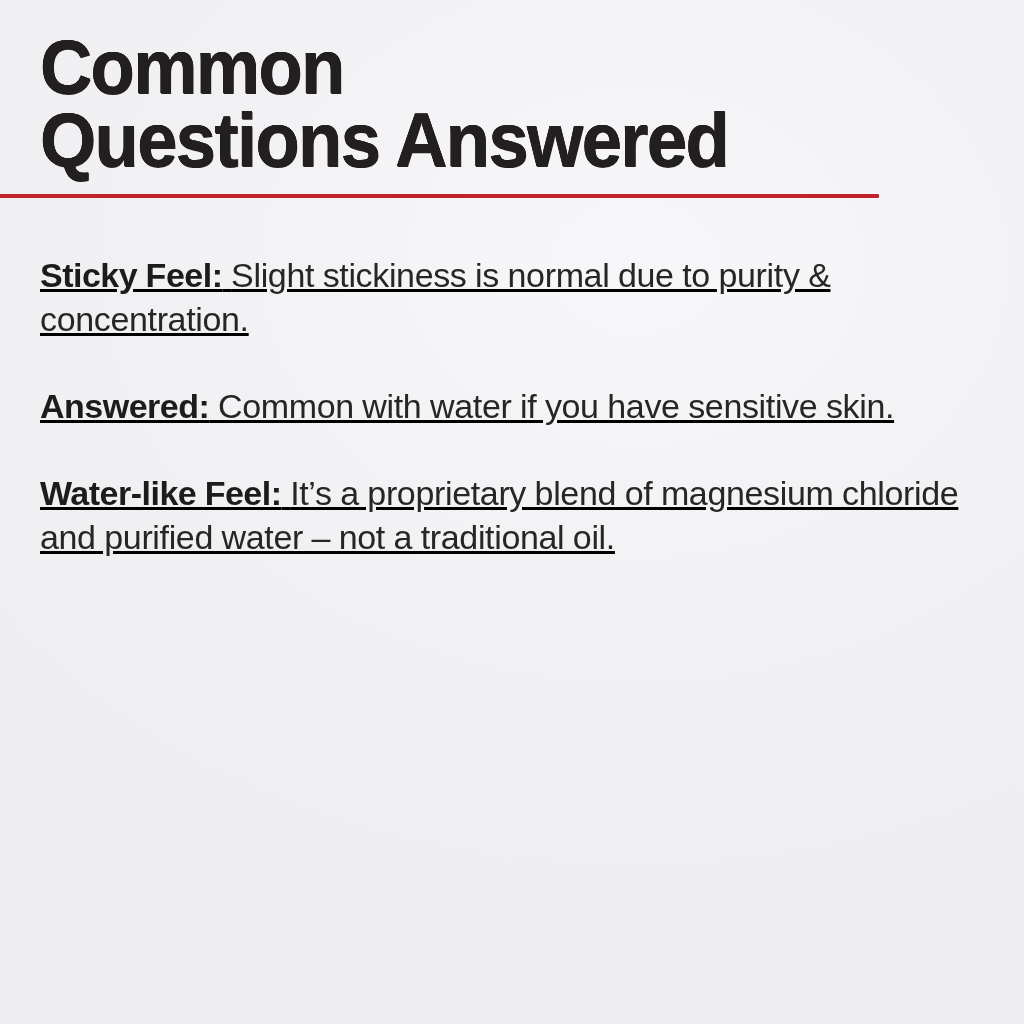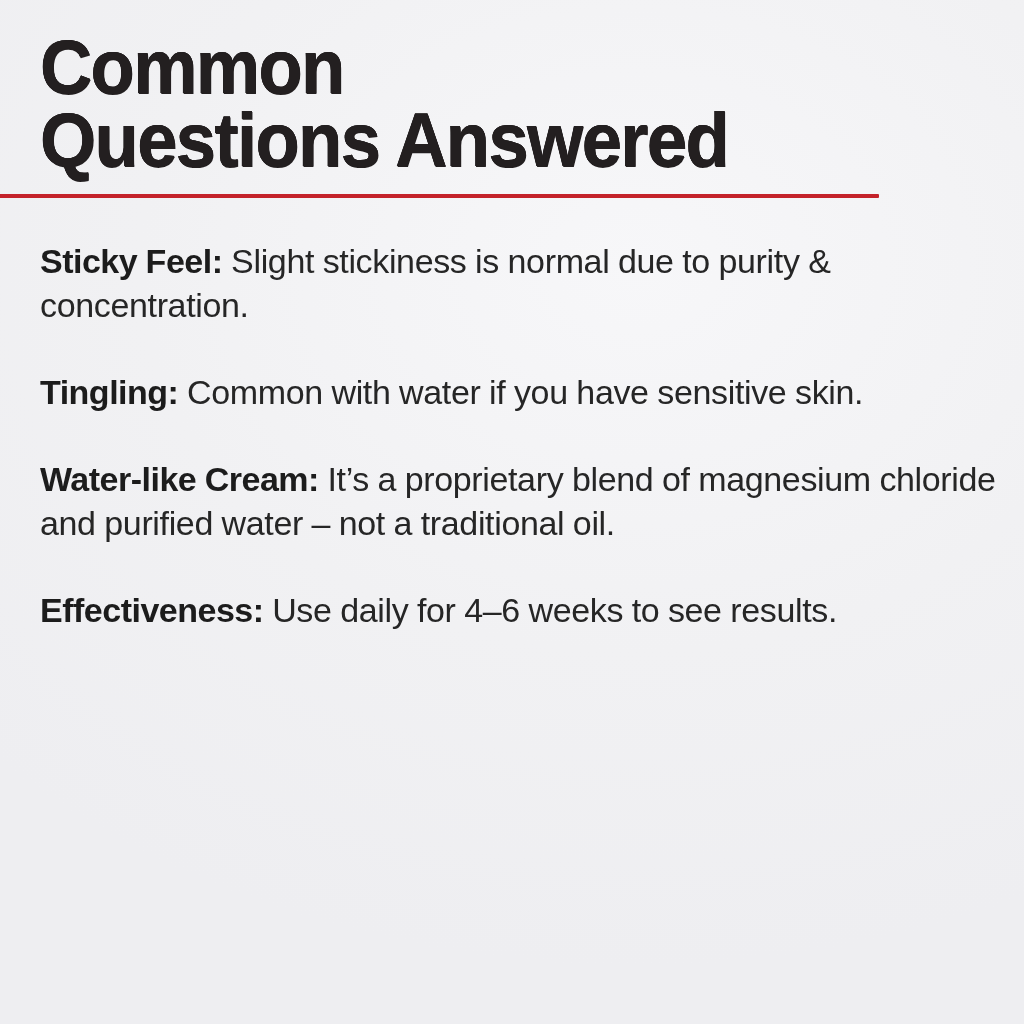--- a/index.html
+++ b/index.html
@@ -67,8 +67,9 @@
   .faq {
     position: absolute;
     left: 40px;
-    top: 239px;
+    top: 253px;
     width: 978px;
+    text-decoration: underline;
   }
 
   .faq-item {

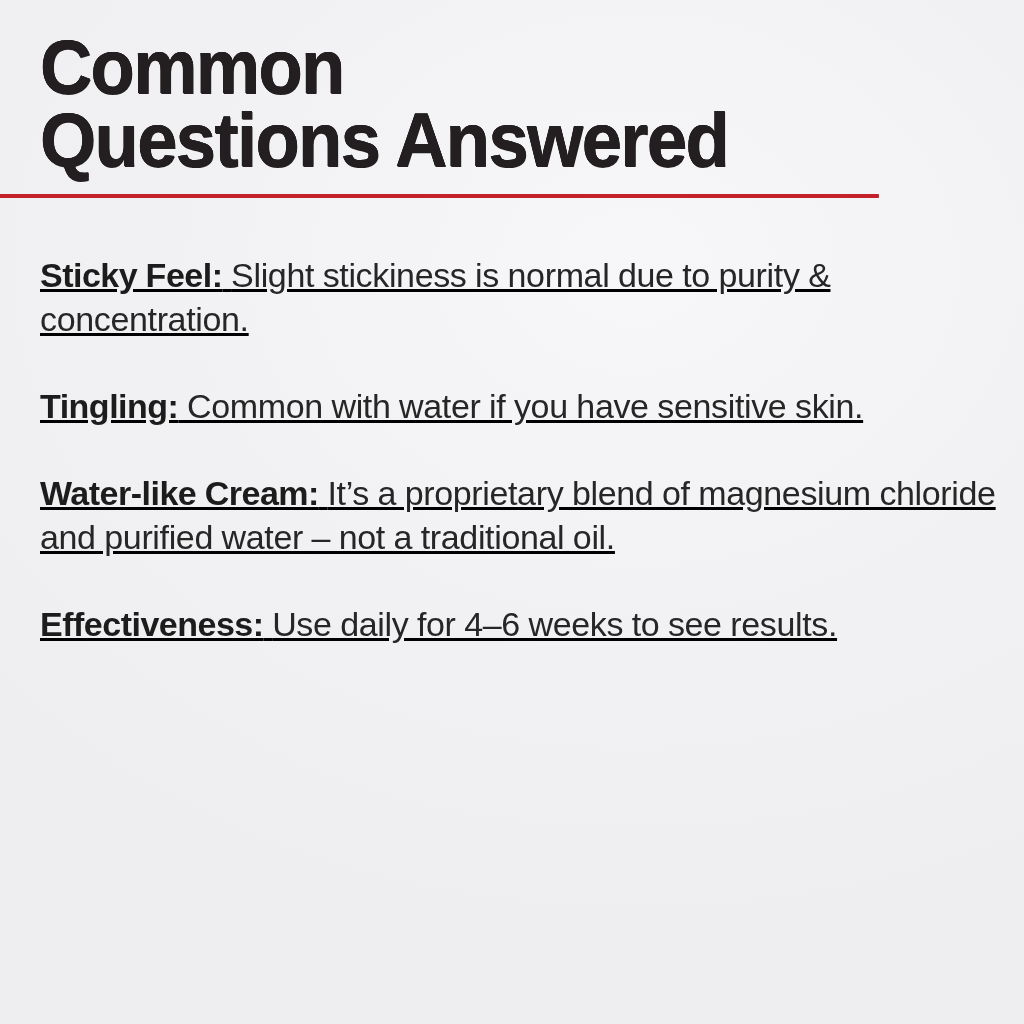--- a/index.html
+++ b/index.html
@@ -118,7 +118,7 @@
 
 
     <p class="faq-item">
-      <span class="faq-term">Tingling:</span><span> </span><span class="faq-desc">Common with water if you have sensitive skin.</span>
+      <span class="faq-term">Answered:</span><span> </span><span class="faq-desc">Common with water if you have sensitive skin.</span>
     </p>
 
     <p class="faq-item">

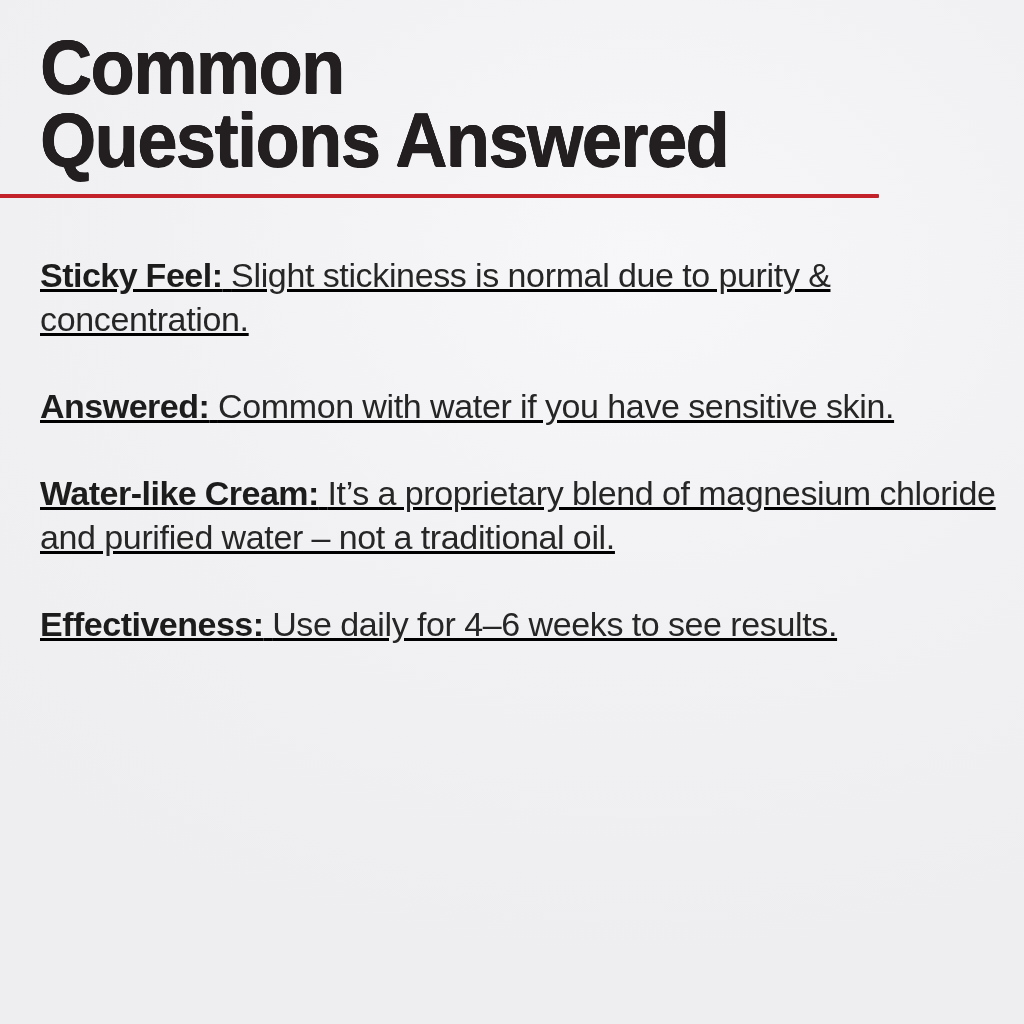--- a/index.html
+++ b/index.html
@@ -122,7 +122,7 @@
     </p>
 
     <p class="faq-item">
-      <span class="faq-term">Water-like Cream:</span><span> </span><span class="faq-desc">It’s a proprietary blend of magnesium chloride and purified water – not a traditional oil.</span>
+      <span class="faq-term">Water-like Feel:</span><span> </span><span class="faq-desc">It’s a proprietary blend of magnesium chloride and purified water – not a traditional oil.</span>
     </p>
 
     <p class="faq-item">

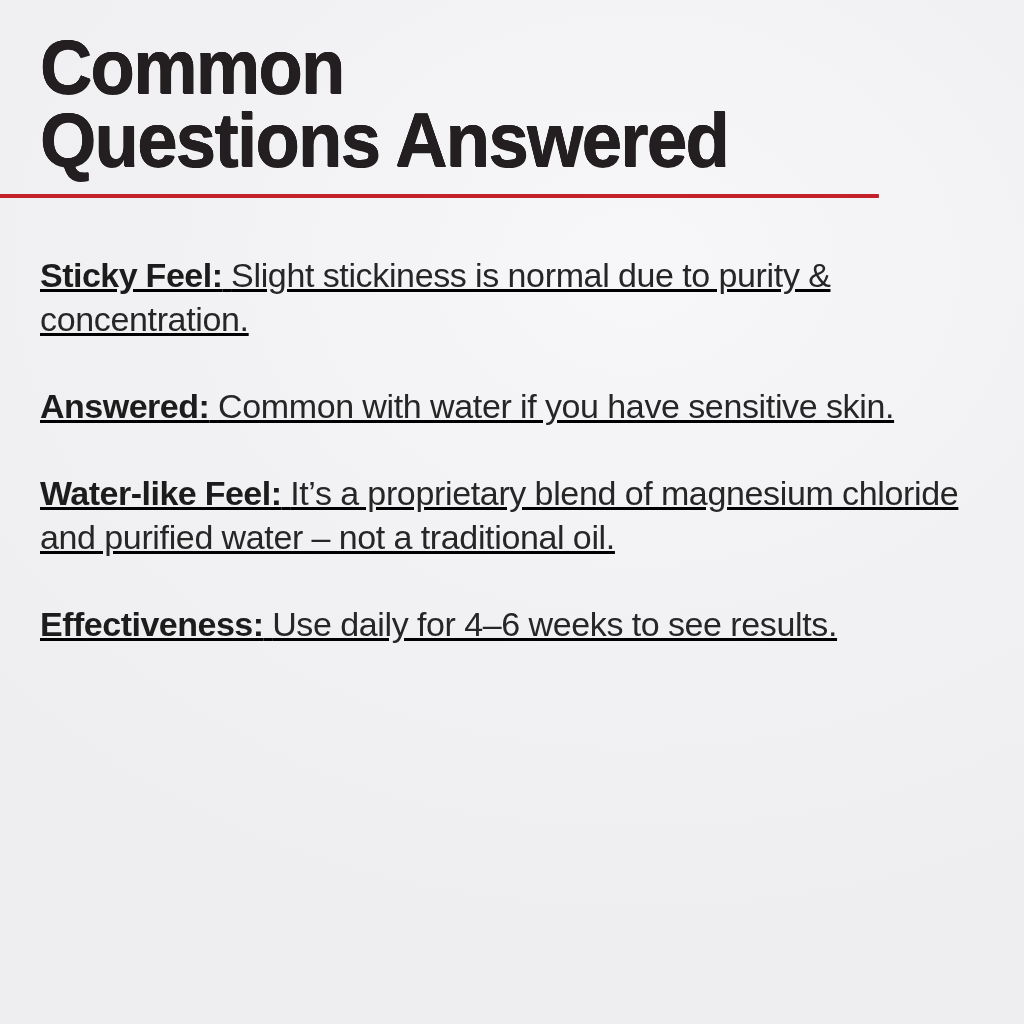--- a/index.html
+++ b/index.html
@@ -125,9 +125,6 @@
       <span class="faq-term">Water-like Feel:</span><span> </span><span class="faq-desc">It’s a proprietary blend of magnesium chloride and purified water – not a traditional oil.</span>
     </p>
 
-    <p class="faq-item">
-      <span class="faq-term">Effectiveness:</span><span> </span><span class="faq-desc">Use daily for 4–6 weeks to see results.</span>
-    </p>
 
   </div>
 

